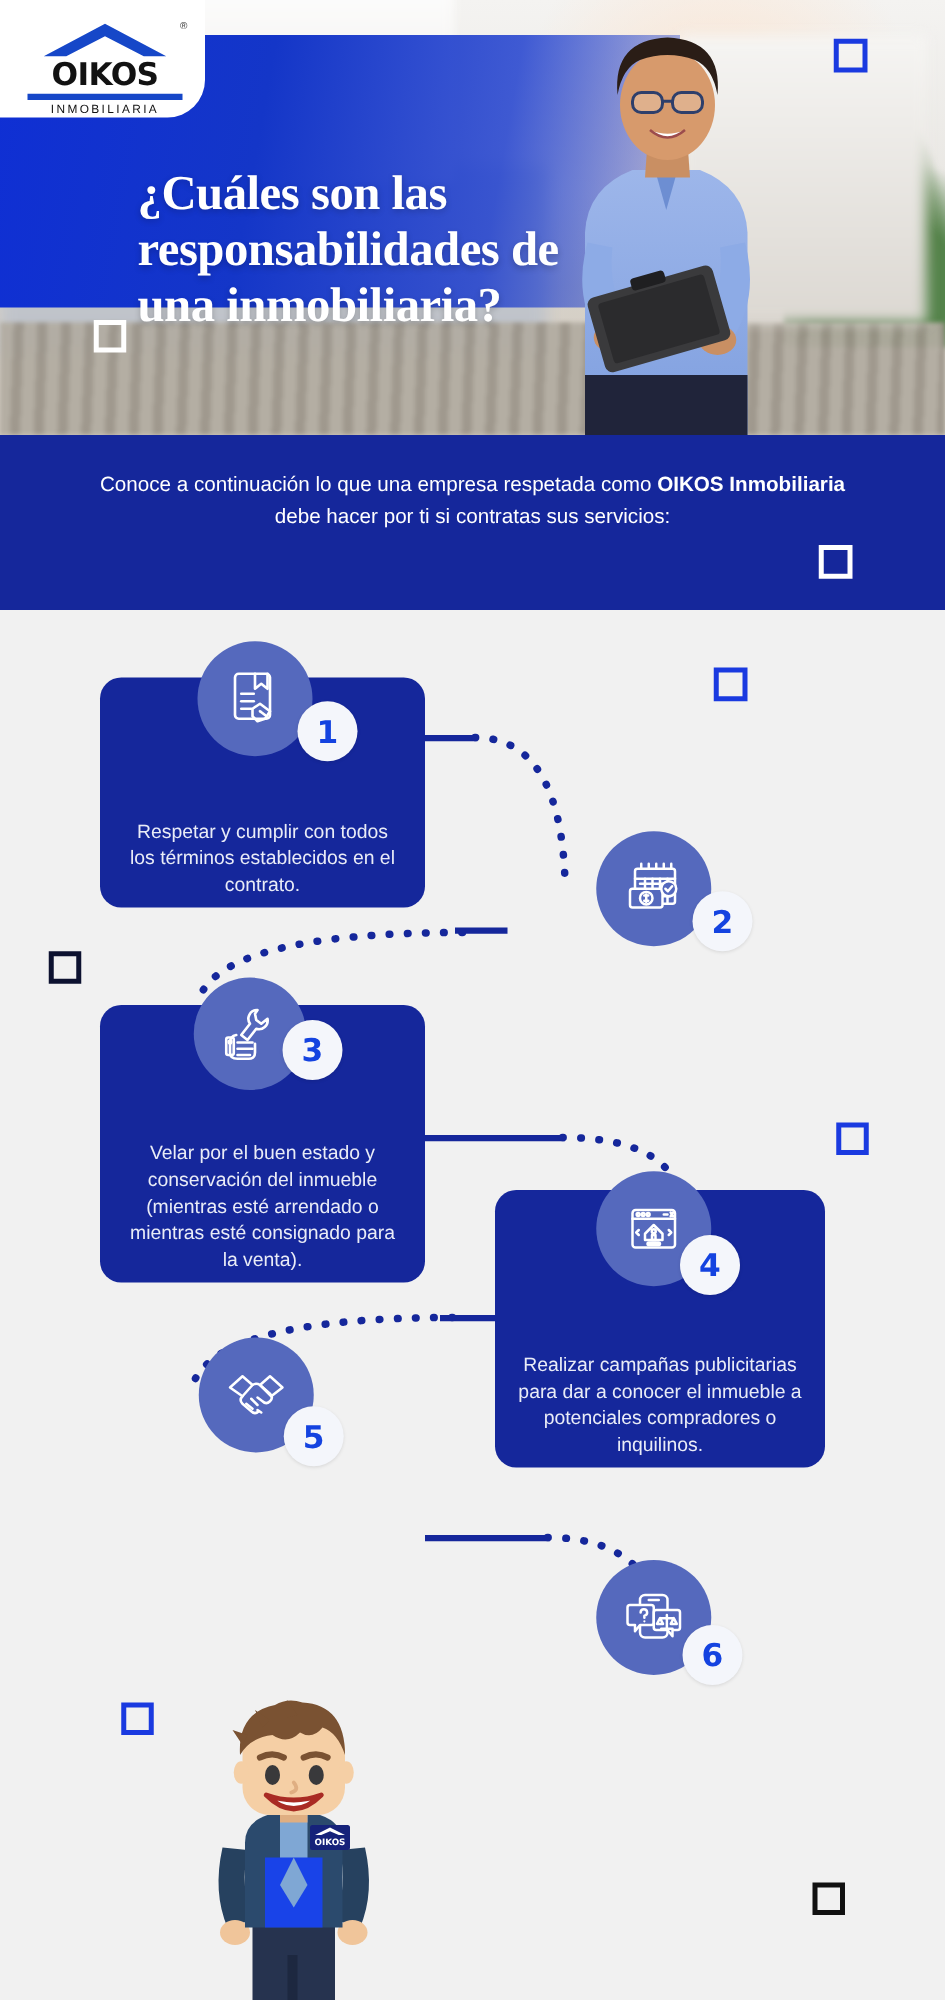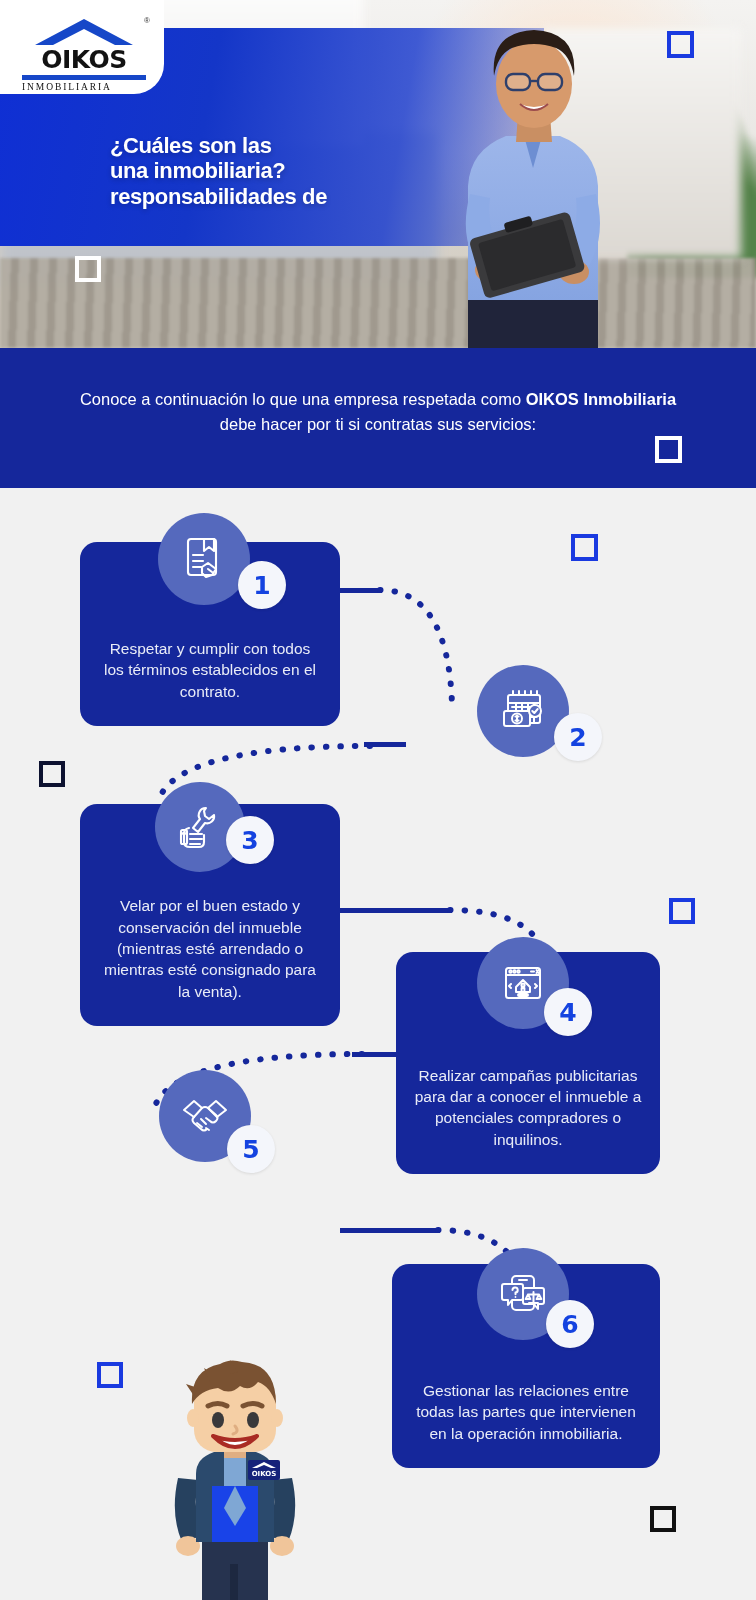--- a/index.html
+++ b/index.html
@@ -65,8 +65,8 @@
   }
   .logo-rule{ width:100%; height:5px; background:#1647c8; margin:3px 0 2px; }
   .logo-sub{
-    font-family:Liberation Serif, serif; font-size:9.5px; letter-spacing:1.9px;
-    color:#121212; text-align:left;
+    font-family:Liberation Sans, sans-serif; font-size:9.5px; letter-spacing:1.9px;
+    color:#121212; text-align:center;
   }
   .logo-reg{ position:absolute; right:-4px; top:0px; font-size:8px; color:#333; }
 

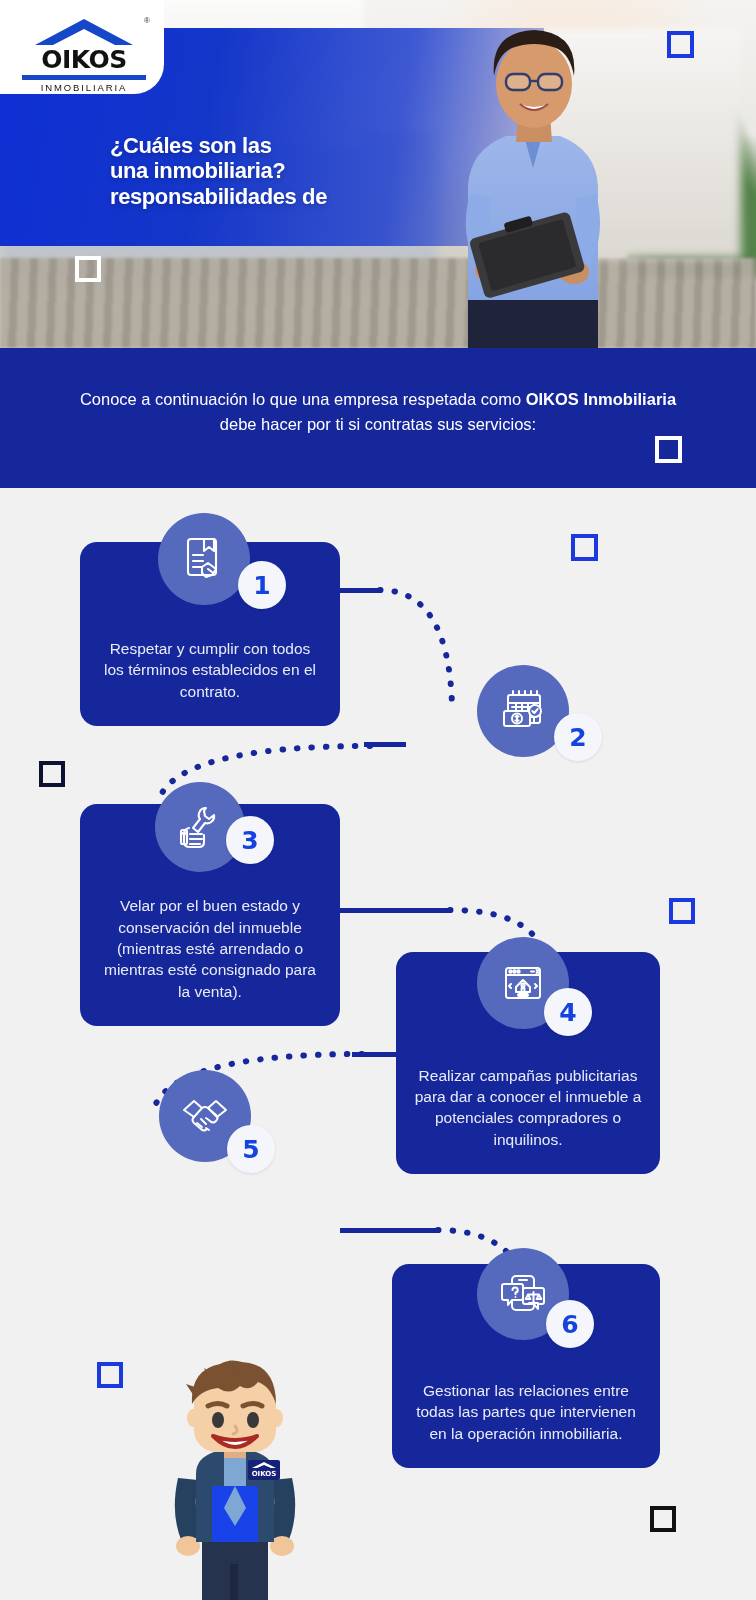--- a/index.html
+++ b/index.html
@@ -72,8 +72,8 @@
 
   .hero-title{
     position:absolute; left:110px; top:133px; z-index:5;
-    color:#fff; font-family:Liberation Sans, sans-serif; font-weight:bold;
-    font-size:22px; line-height:1.15; letter-spacing:-.4px;
+    color:#fff; font-family:Liberation Serif, serif; font-weight:bold;
+    font-size:39px; line-height:1.15; letter-spacing:-.4px;
     text-shadow:0 2px 5px rgba(0,0,0,.22);
   }
   .hero-person{

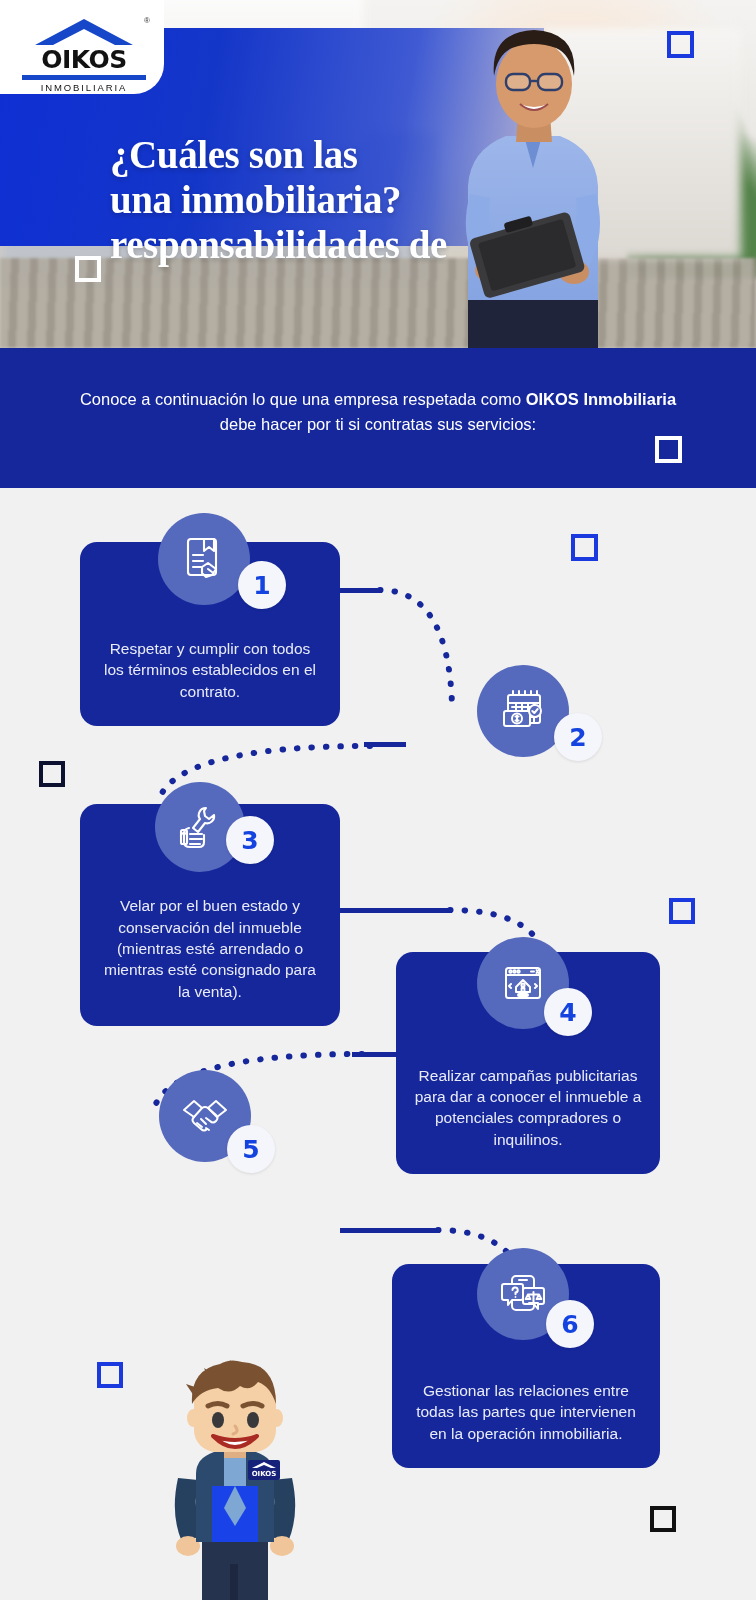--- a/index.html
+++ b/index.html
@@ -181,8 +181,8 @@
 
     <div class="hero-title">
       <div>¿Cuáles son las</div>
+      <div>responsabilidades de</div>
       <div>una inmobiliaria?</div>
-      <div>responsabilidades de</div>
     </div>
 
     <div class="logo-plate">

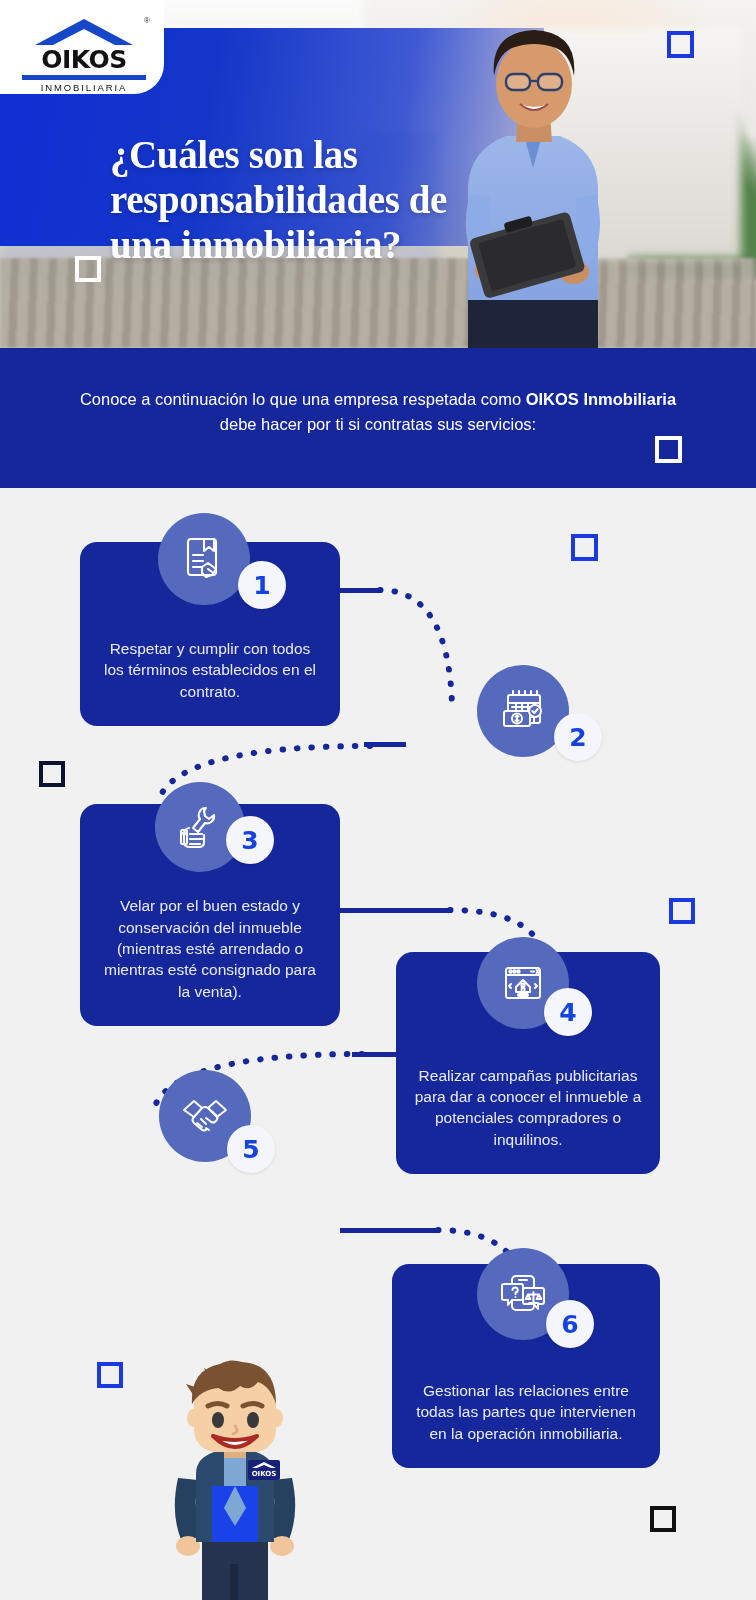--- a/index.html
+++ b/index.html
@@ -86,7 +86,7 @@
     background:#15279b;
   }
   .band-text{
-    position:absolute; left:0; right:0; top:39px;
+    position:absolute; left:0; right:0; top:28px;
     text-align:center; color:#ffffff;
     font-size:16.5px; line-height:1.52; padding:0 60px;
   }

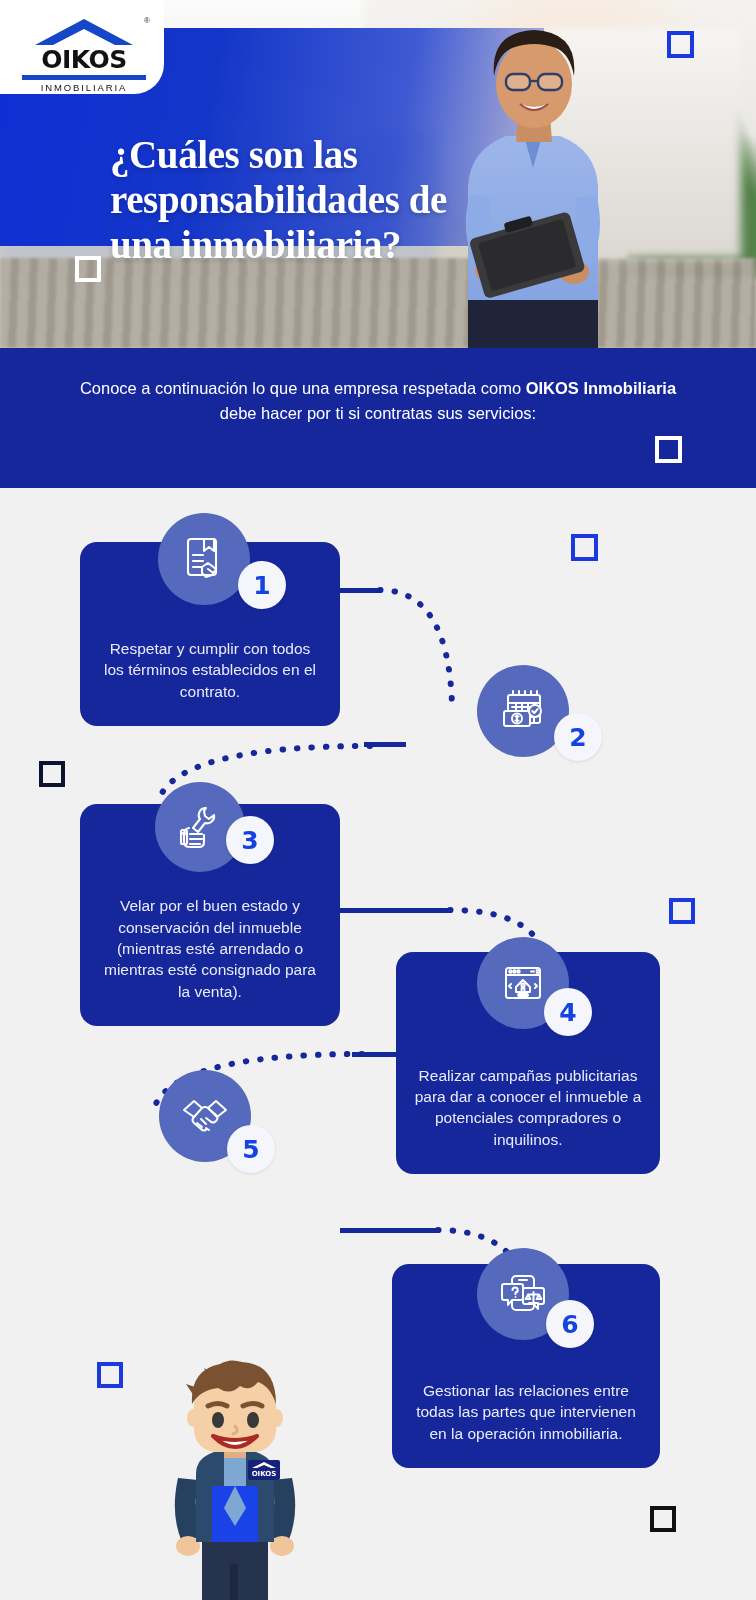--- a/index.html
+++ b/index.html
@@ -97,7 +97,7 @@
     position:absolute; background:#15279b; border-radius:17px; color:#e9ecf7;
     text-align:center; font-size:15.5px; line-height:1.38;
     display:flex; align-items:flex-end; justify-content:center;
-    padding:0 18px 24px;
+    padding:0 18px 7px;
   }
   .card p{ width:100%; }
   .icon-circle{

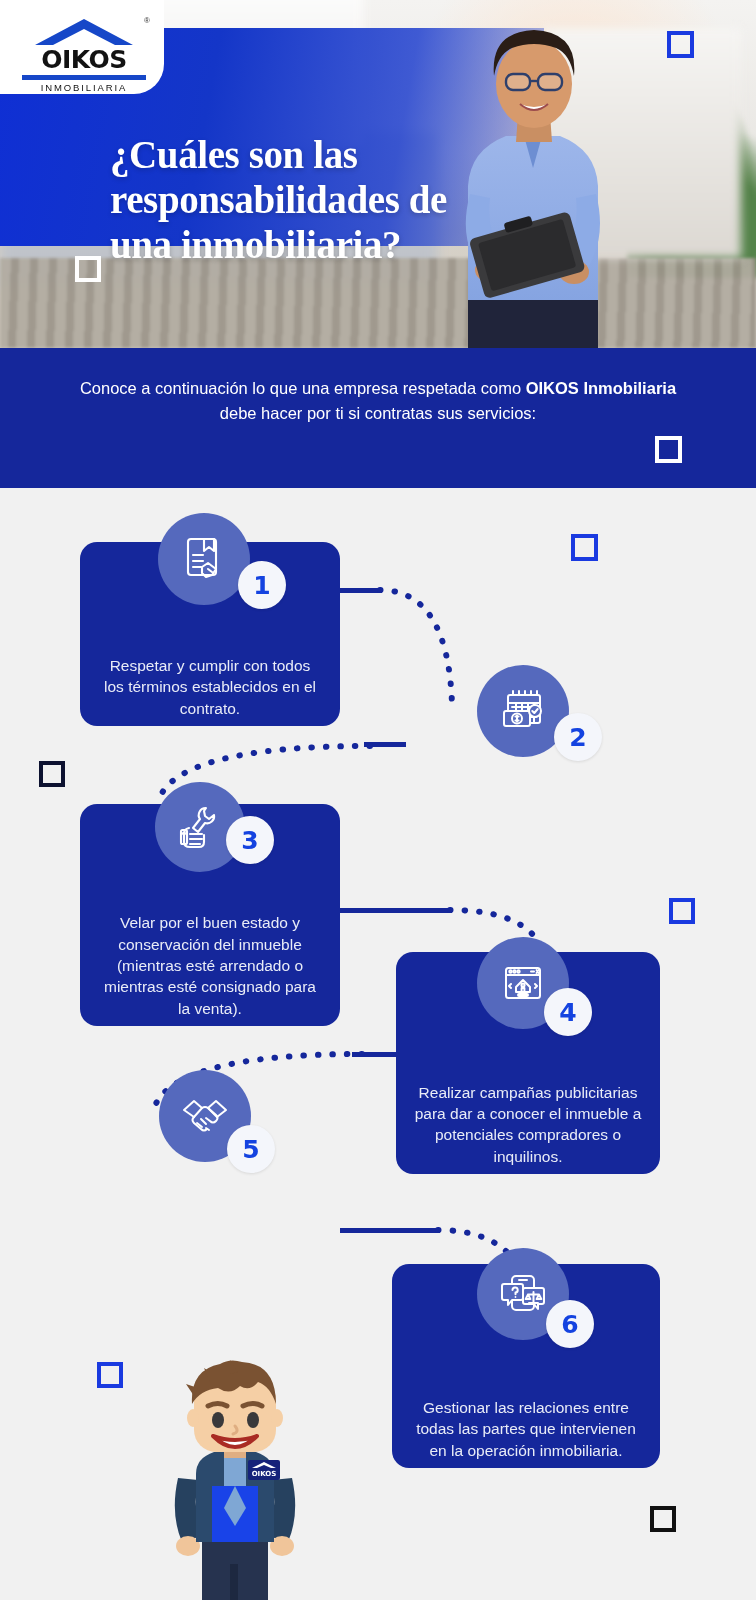--- a/index.html
+++ b/index.html
@@ -305,9 +305,6 @@
   </div>
   <div class="num-badge" style="left:227px;top:1125px;">5</div>
 
-  <div class="card" style="left:392px;top:1264px;width:268px;height:204px;">
-    <p>Gestionar las relaciones entre todas las partes que intervienen en la operación inmobiliaria.</p>
-  </div>
   <div class="icon-circle" style="left:477px;top:1248px;width:92px;height:92px;">
     <svg width="56" height="56" viewBox="0 0 56 56" fill="none" stroke="#ffffff" stroke-width="2" stroke-linecap="round" stroke-linejoin="round">
       <rect x="17" y="10" width="22" height="34" rx="4"></rect>

